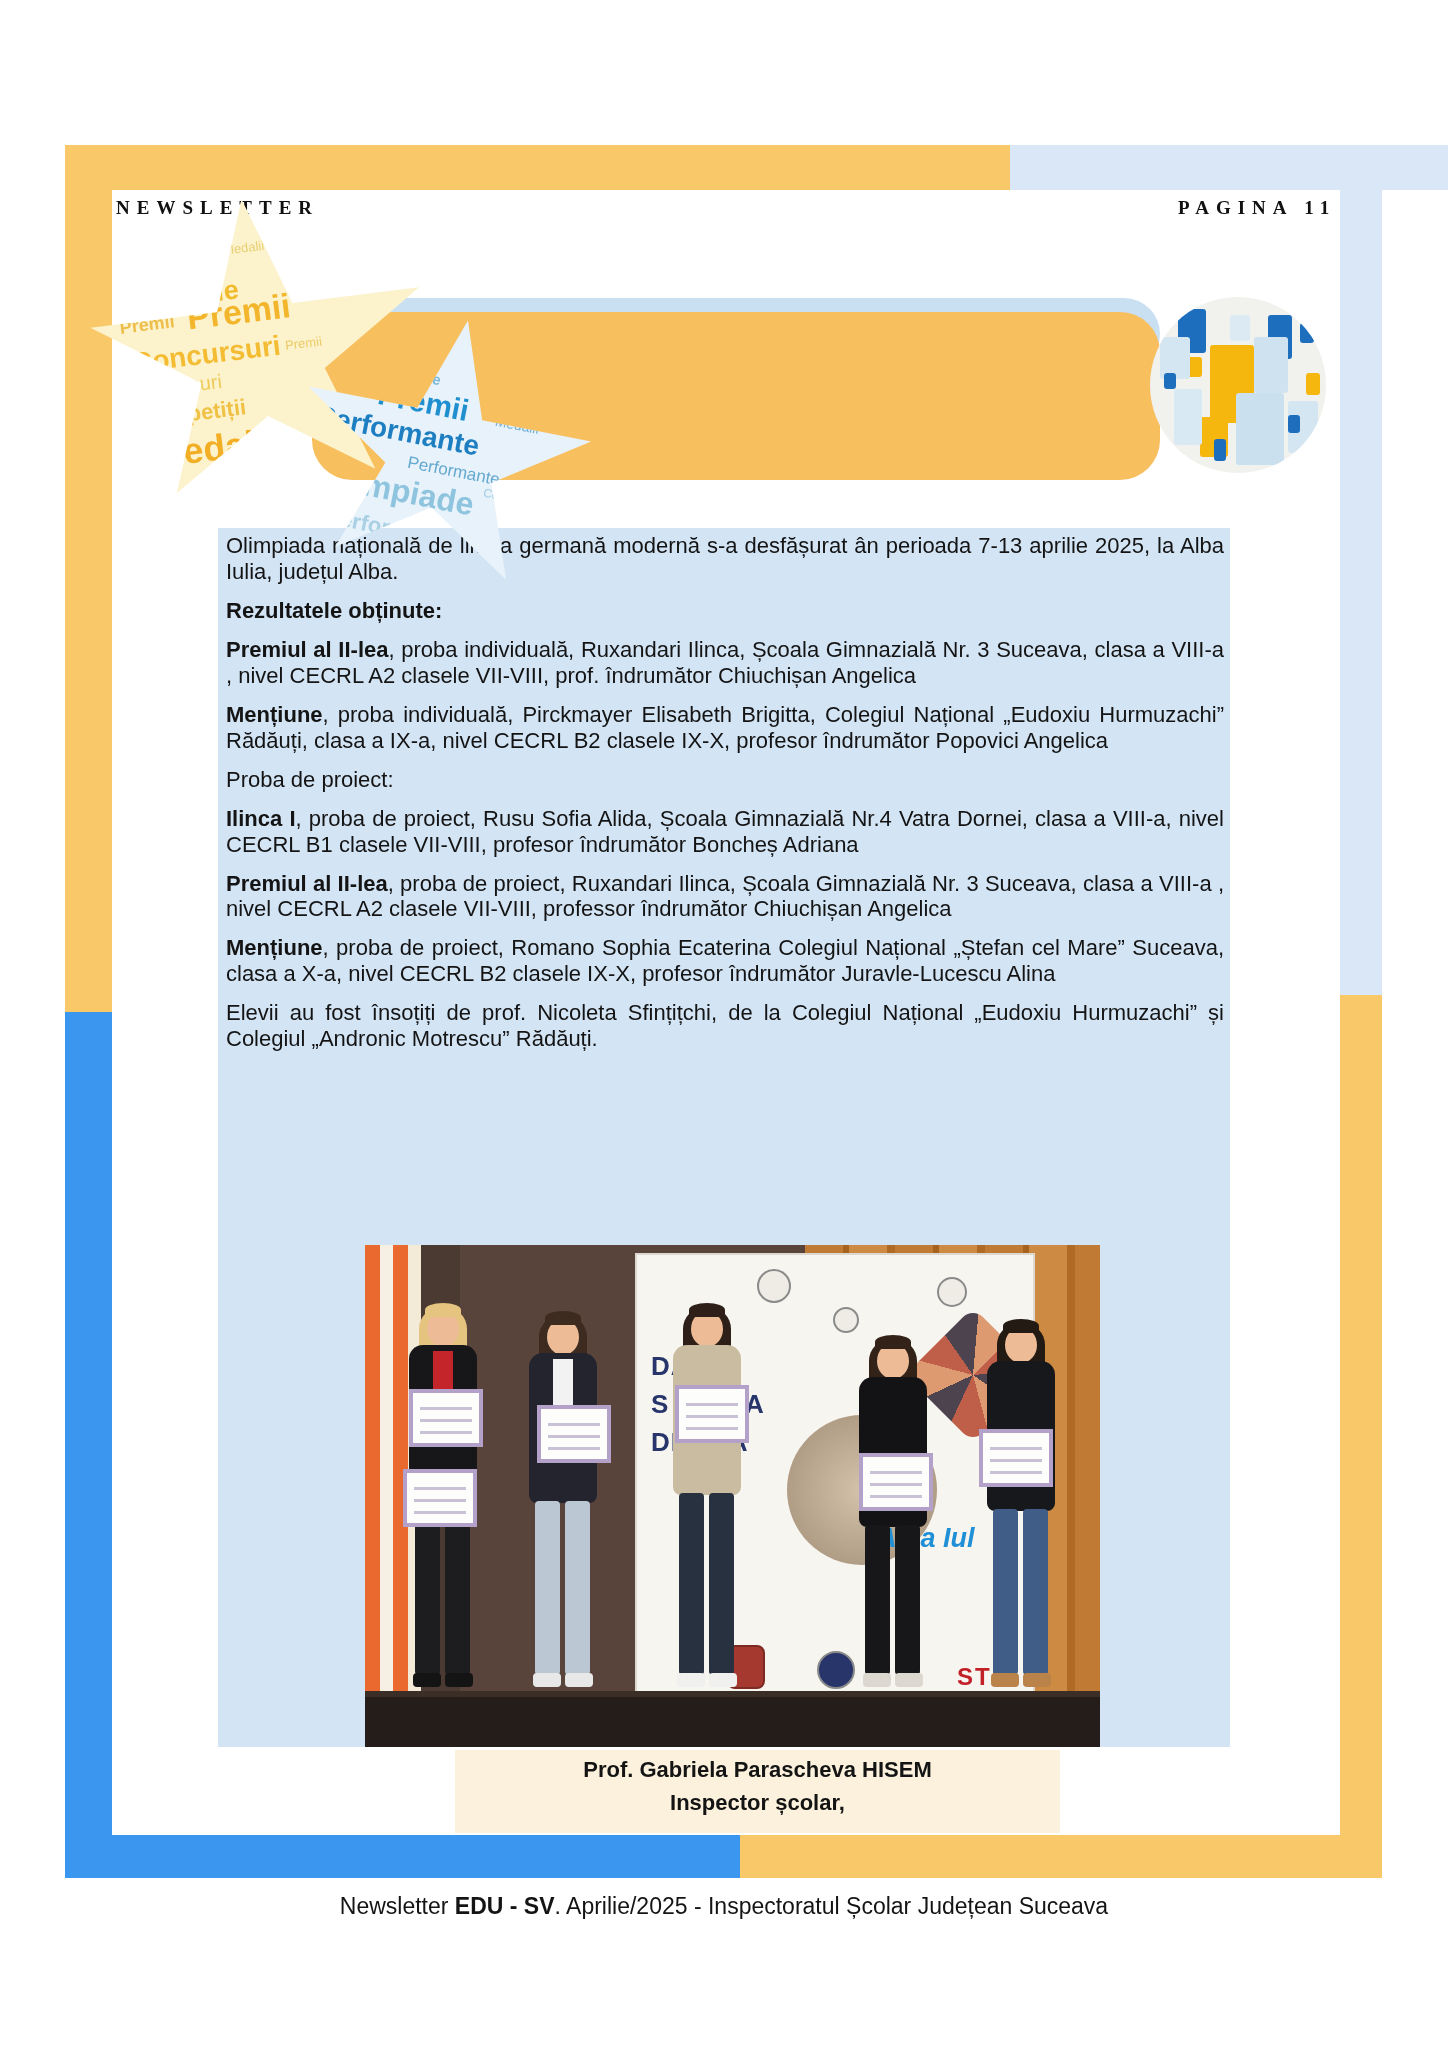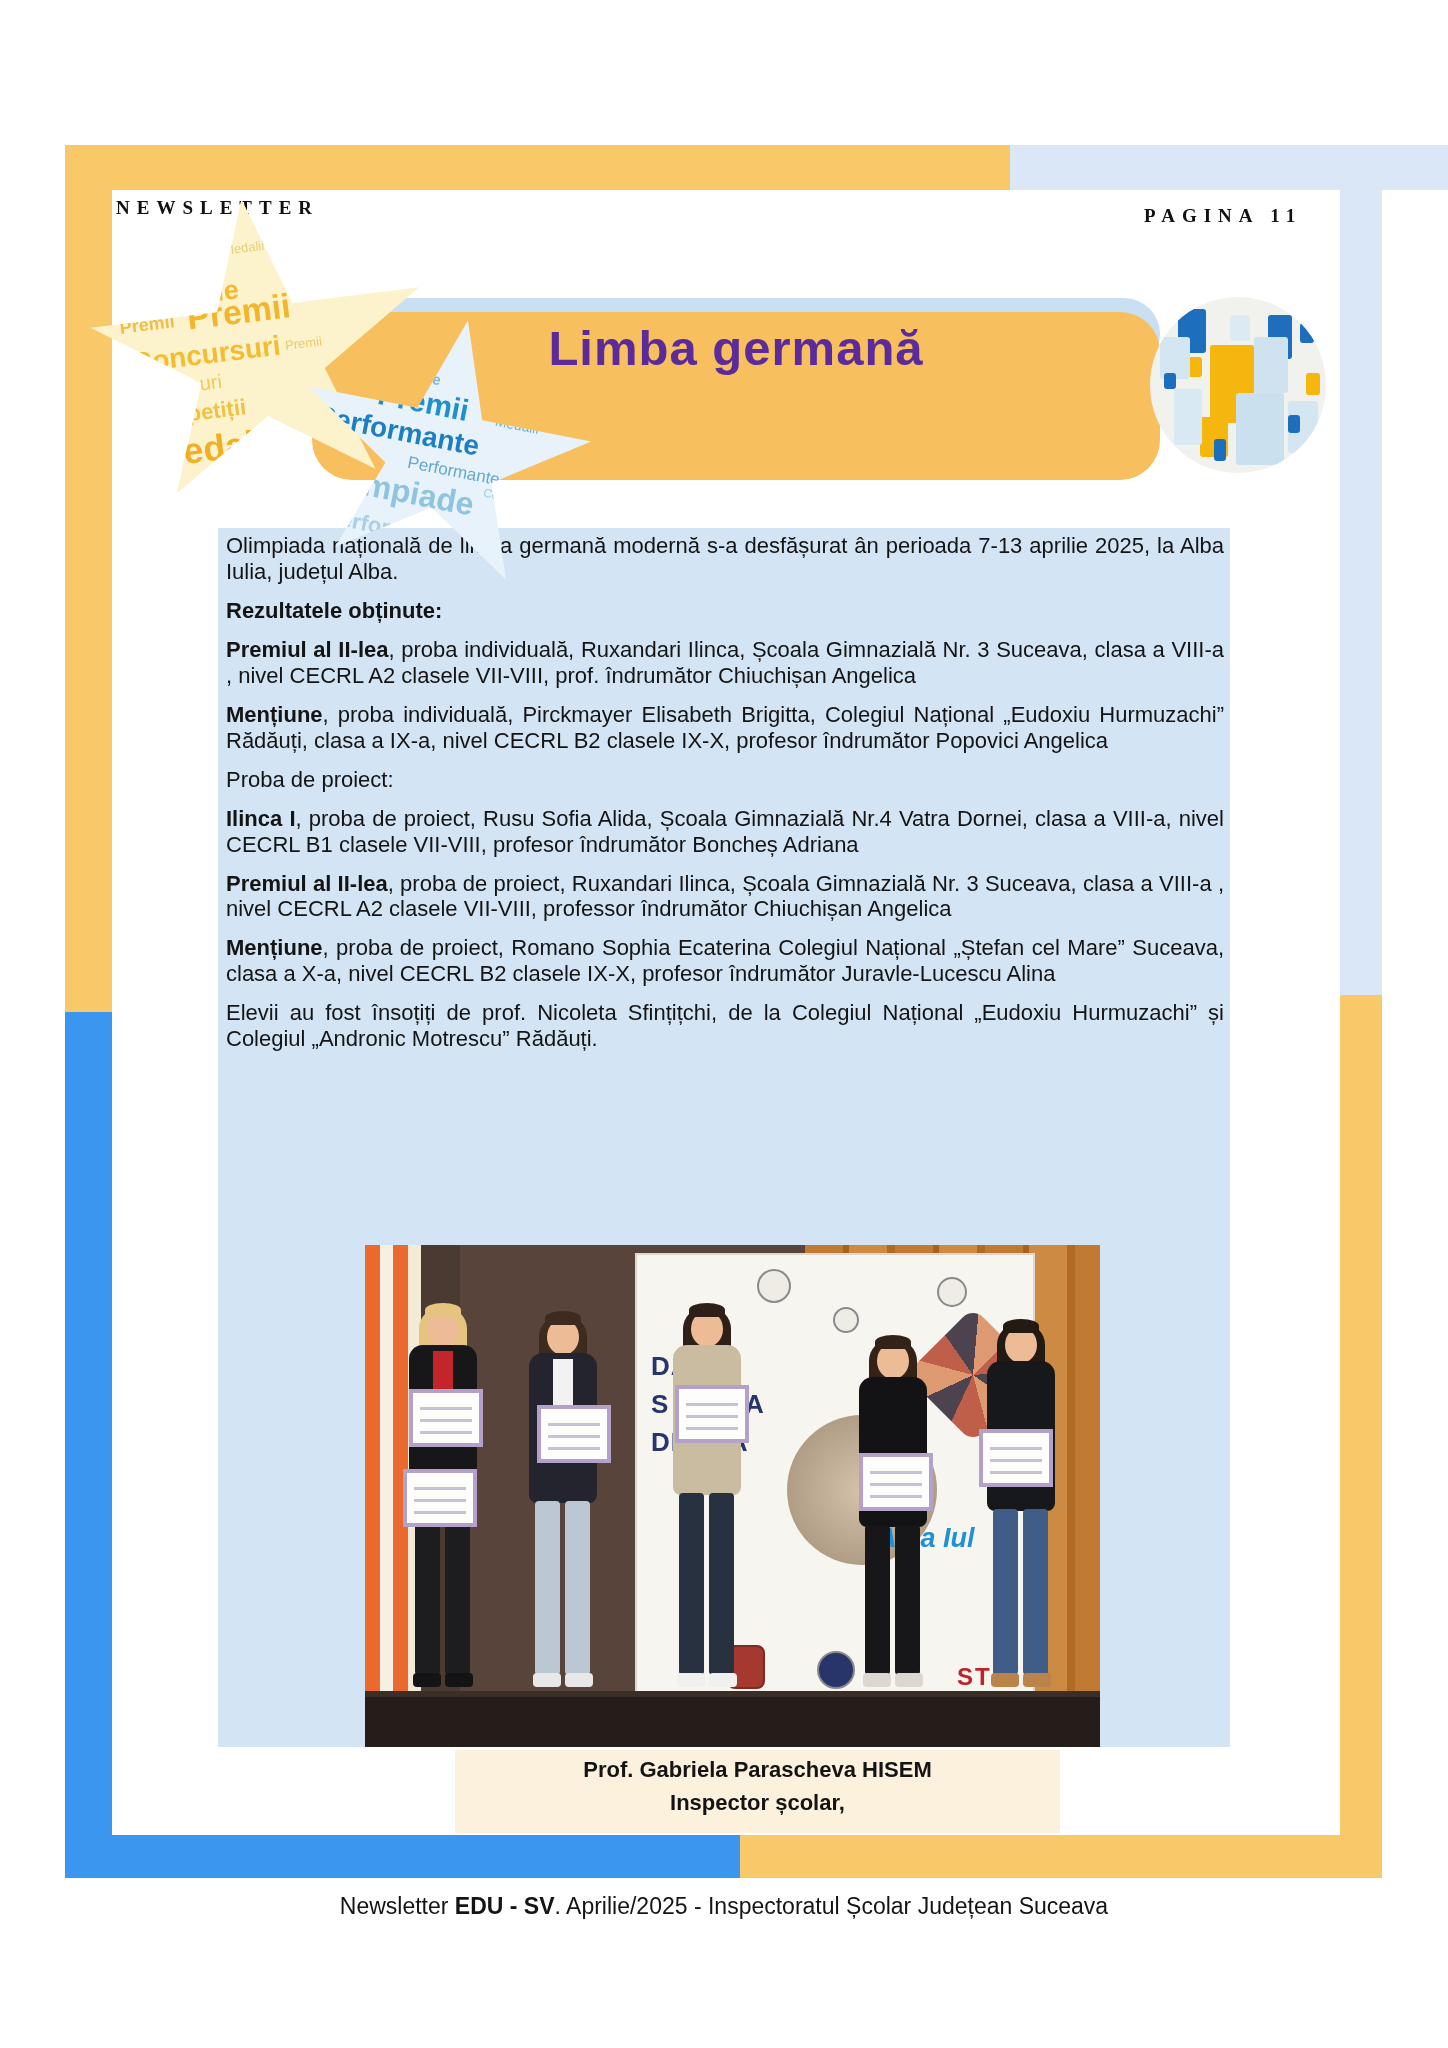--- a/index.html
+++ b/index.html
@@ -21,7 +21,7 @@
   .runhead{font-family:"Liberation Serif", serif;font-weight:bold;font-size:19px;
            letter-spacing:7px;color:#111;white-space:nowrap;}
   .hdr-left{left:116px;top:197px;}
-  .hdr-right{left:1144px;top:197px;margin-top:8px;}
+  .hdr-right{left:1178px;top:197px;}
 
   
   .banner-blue{left:312px;top:298px;width:848px;height:72px;background:#C9DFF2;border-radius:36px;}

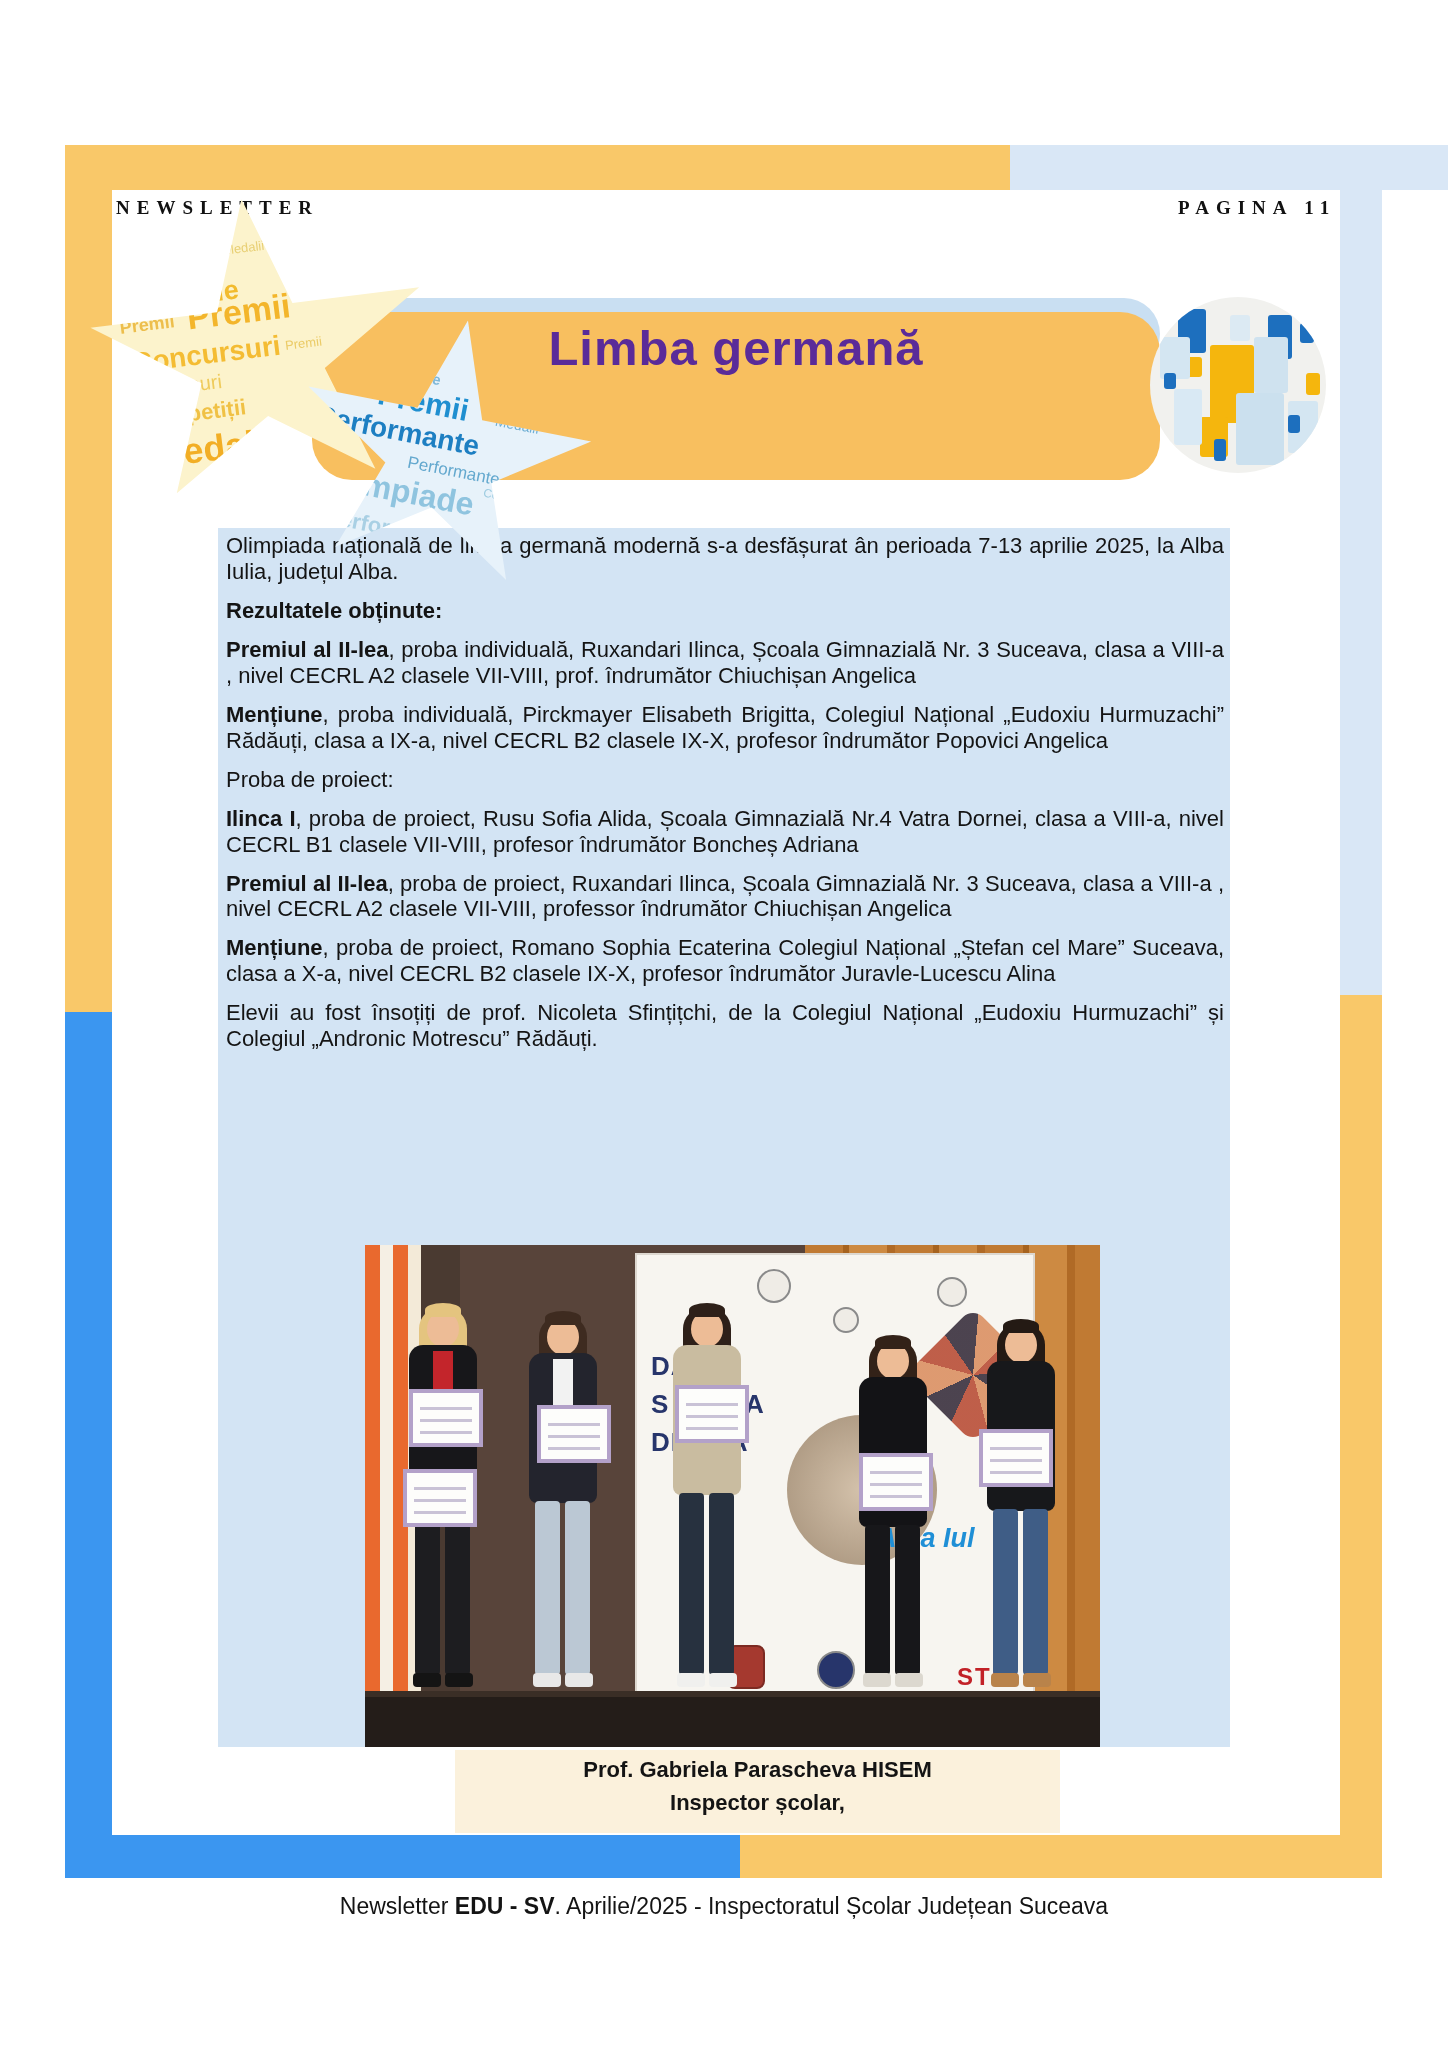--- a/index.html
+++ b/index.html
@@ -94,7 +94,6 @@
 
   <div class="abs banner-blue"></div>
   <div class="abs banner-orange"></div>
-  <div class="abs banner-title">Limba germană</div>
 
   <div class="abs star star-yellow">
       <span class="cloud-word" style="left: 28px; top: 76px; font-size: 27px; color: rgb(242, 187, 46); font-weight: 700;">Olimpiade</span>

